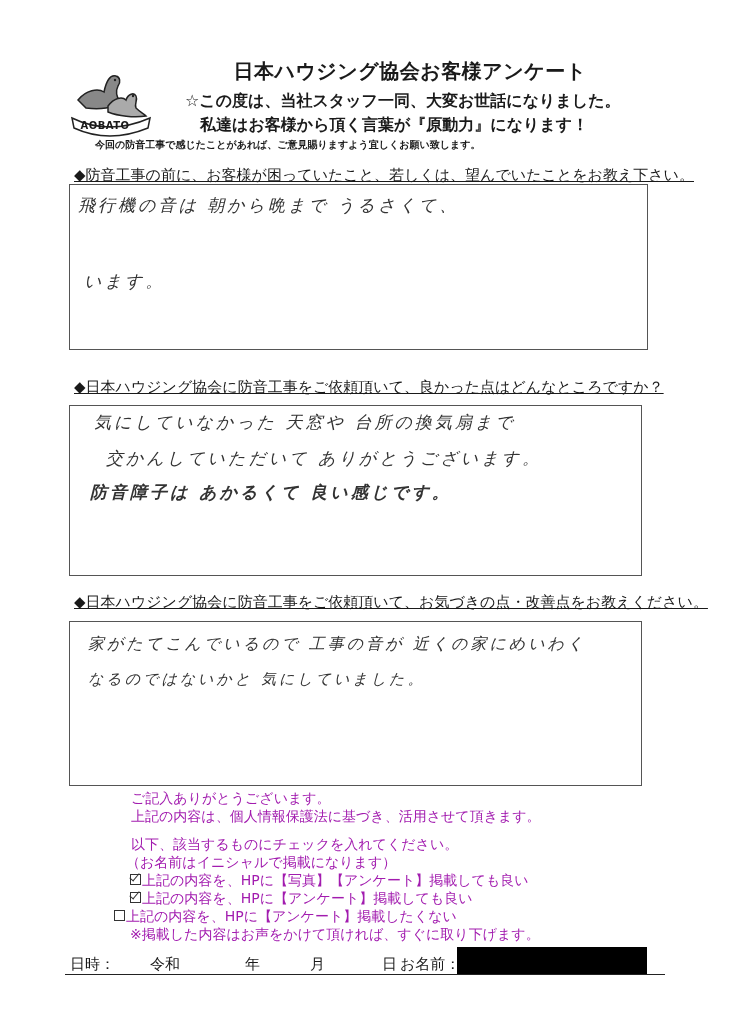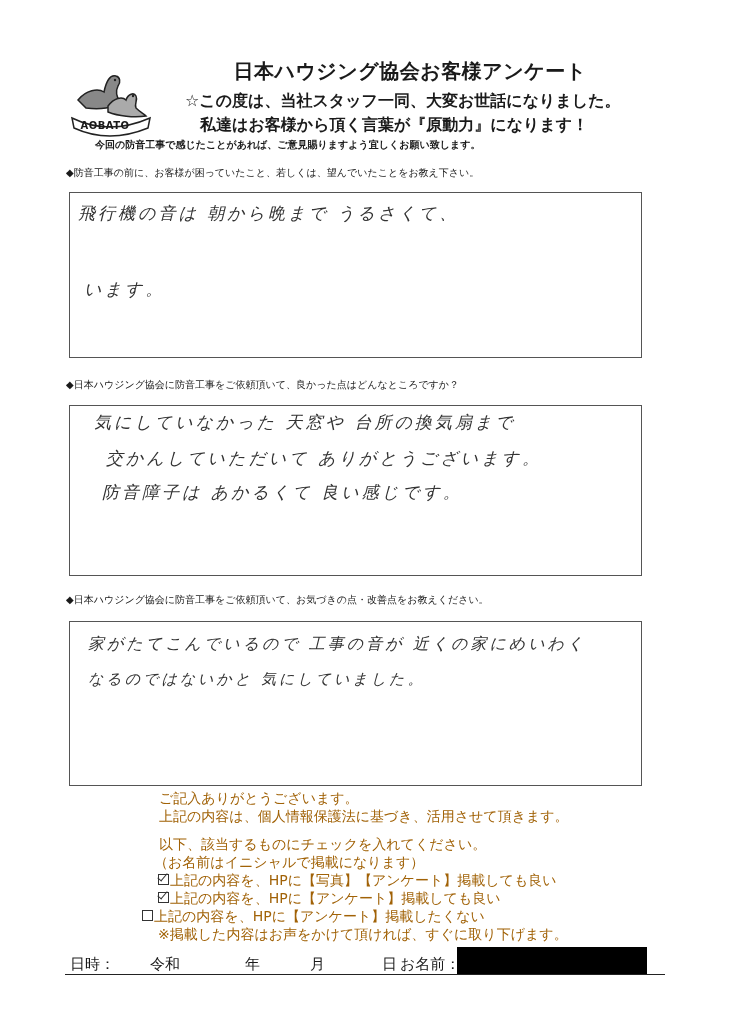--- a/index.html
+++ b/index.html
@@ -13,7 +13,7 @@
   .lead1 { left: 185px; top: 91px; font-size: 16px; font-weight: bold; white-space: nowrap; }
   .lead2 { left: 200px; top: 115px; font-size: 16px; font-weight: bold; white-space: nowrap; }
   .lead3 { left: 95px; top: 138px; font-size: 10px; font-weight: bold; white-space: nowrap; }
-  .qlabel { font-size: 10px; white-space: nowrap; left: 66px; }
+  .qlabel { font-size: 15px; white-space: nowrap; left: 74px; text-decoration: underline; }
   .box { border: 1px solid #555; left: 69px; width: 571px; background: #fff; }
   .hand {
     position: absolute; font-family: "DejaVu Serif", serif; font-style: italic; font-size: 17px;

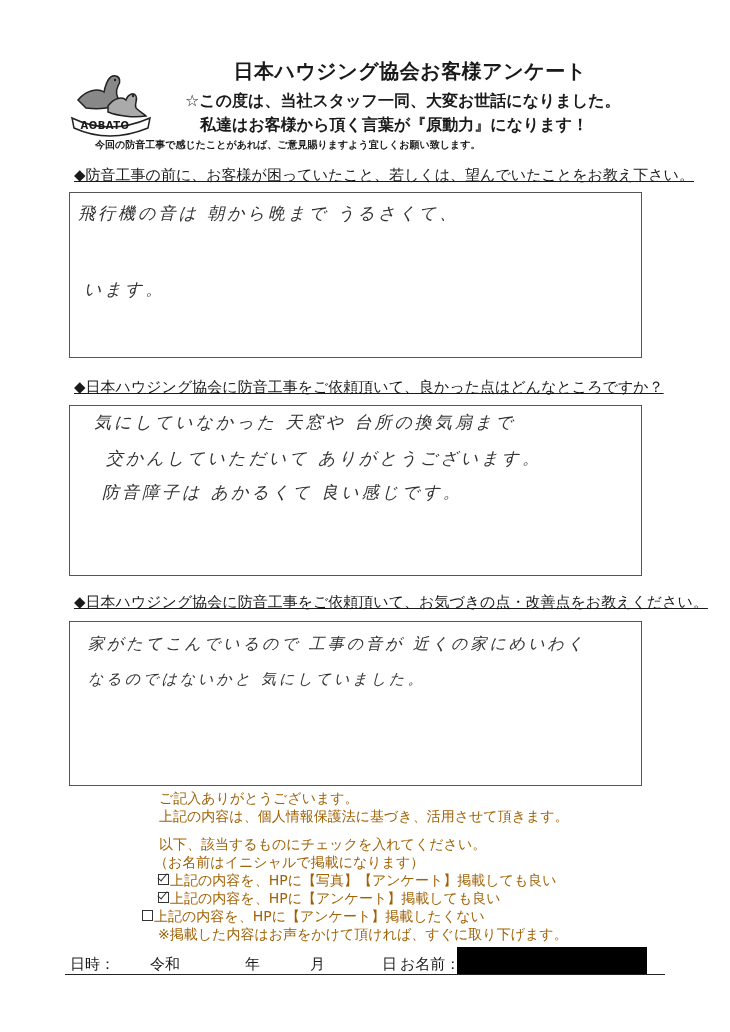--- a/index.html
+++ b/index.html
@@ -50,7 +50,7 @@
 <div class="abs lead3">今回の防音工事で感じたことがあれば、ご意見賜りますよう宜しくお願い致します。</div>
 
 <div class="abs qlabel" style="top:166px;">◆防音工事の前に、お客様が困っていたこと、若しくは、望んでいたことをお教え下さい。</div>
-<div class="abs box" style="top:192px;height:164px;">
+<div class="abs box" style="top:184px;height:164px;padding-left:6px;">
   <div class="hand" style="left:8px;top:12px;">飛行機の音は 朝から晩まで うるさくて、</div>
   <div class="hand" style="left:14px;top:88px;">います。</div>
 </div>

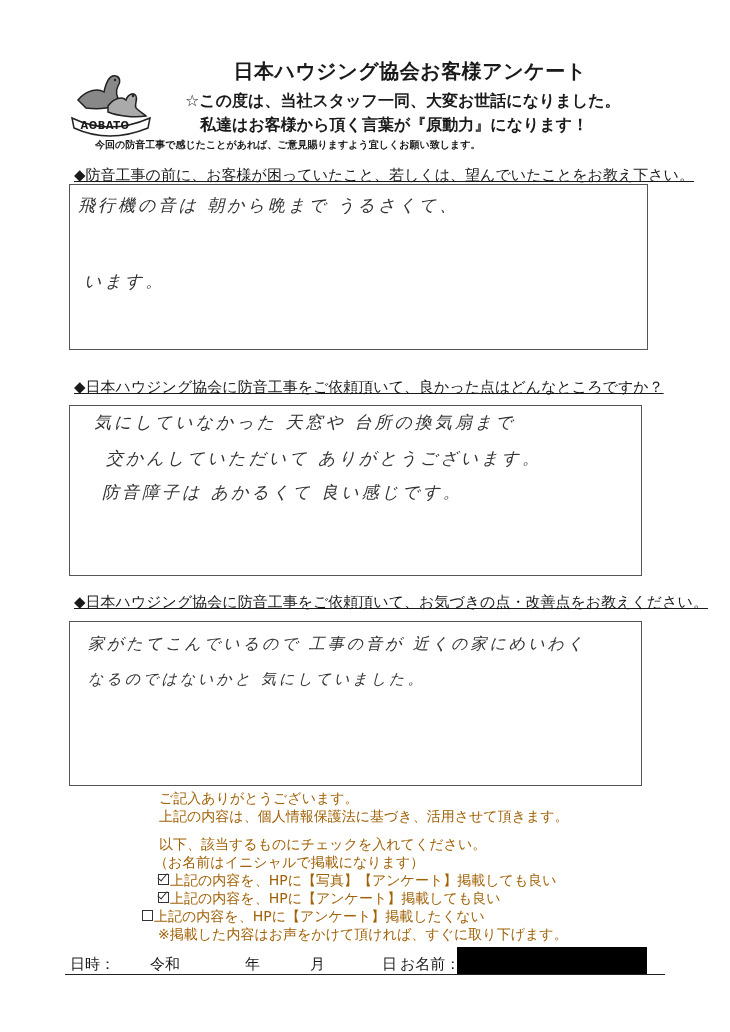--- a/index.html
+++ b/index.html
@@ -59,7 +59,7 @@
 <div class="abs box" style="top:405px;height:169px;">
   <div class="hand" style="left:24px;top:8px;">気にしていなかった 天窓や 台所の換気扇まで</div>
   <div class="hand" style="left:36px;top:44px;">交かんしていただいて ありがとうございます。</div>
-  <div class="hand" style="left:32px;top:78px;">防音障子は あかるくて 良い感じです。</div>
+  <div class="hand" style="left:20px;top:78px;font-weight:bold;">防音障子は あかるくて 良い感じです。</div>
 </div>
 
 <div class="abs qlabel" style="top:593px;">◆日本ハウジング協会に防音工事をご依頼頂いて、お気づきの点・改善点をお教えください。</div>

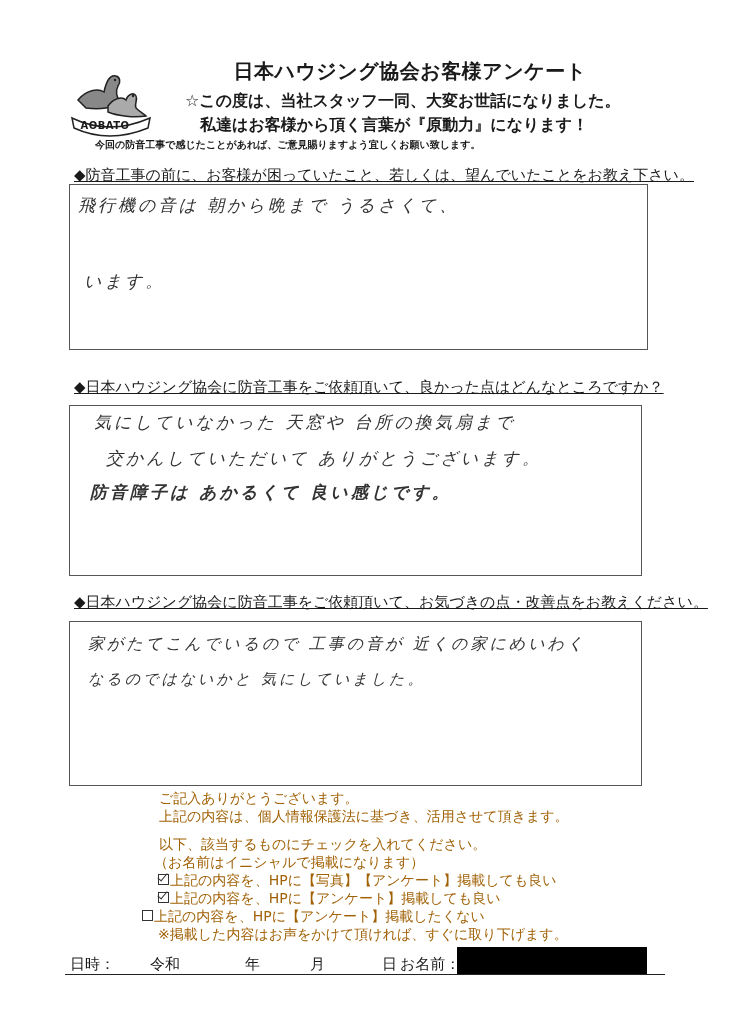--- a/index.html
+++ b/index.html
@@ -19,7 +19,7 @@
     position: absolute; font-family: "DejaVu Serif", serif; font-style: italic; font-size: 17px;
     color: #333; letter-spacing: 3px; white-space: nowrap; line-height: 1;
   }
-  .note { left: 131px; font-size: 14px; white-space: nowrap; color: #a16207; margin-left: 28px; }
+  .note { left: 131px; font-size: 14px; white-space: nowrap; color: #a21caf; }
   .cb { display: inline-block; width: 9px; height: 9px; border: 1px solid #333; position: relative; margin-right: 1px; vertical-align: 0px; }
   .cb.checked::after {
     content: ""; position: absolute; left: 1px; top: -4px; width: 4px; height: 9px;

